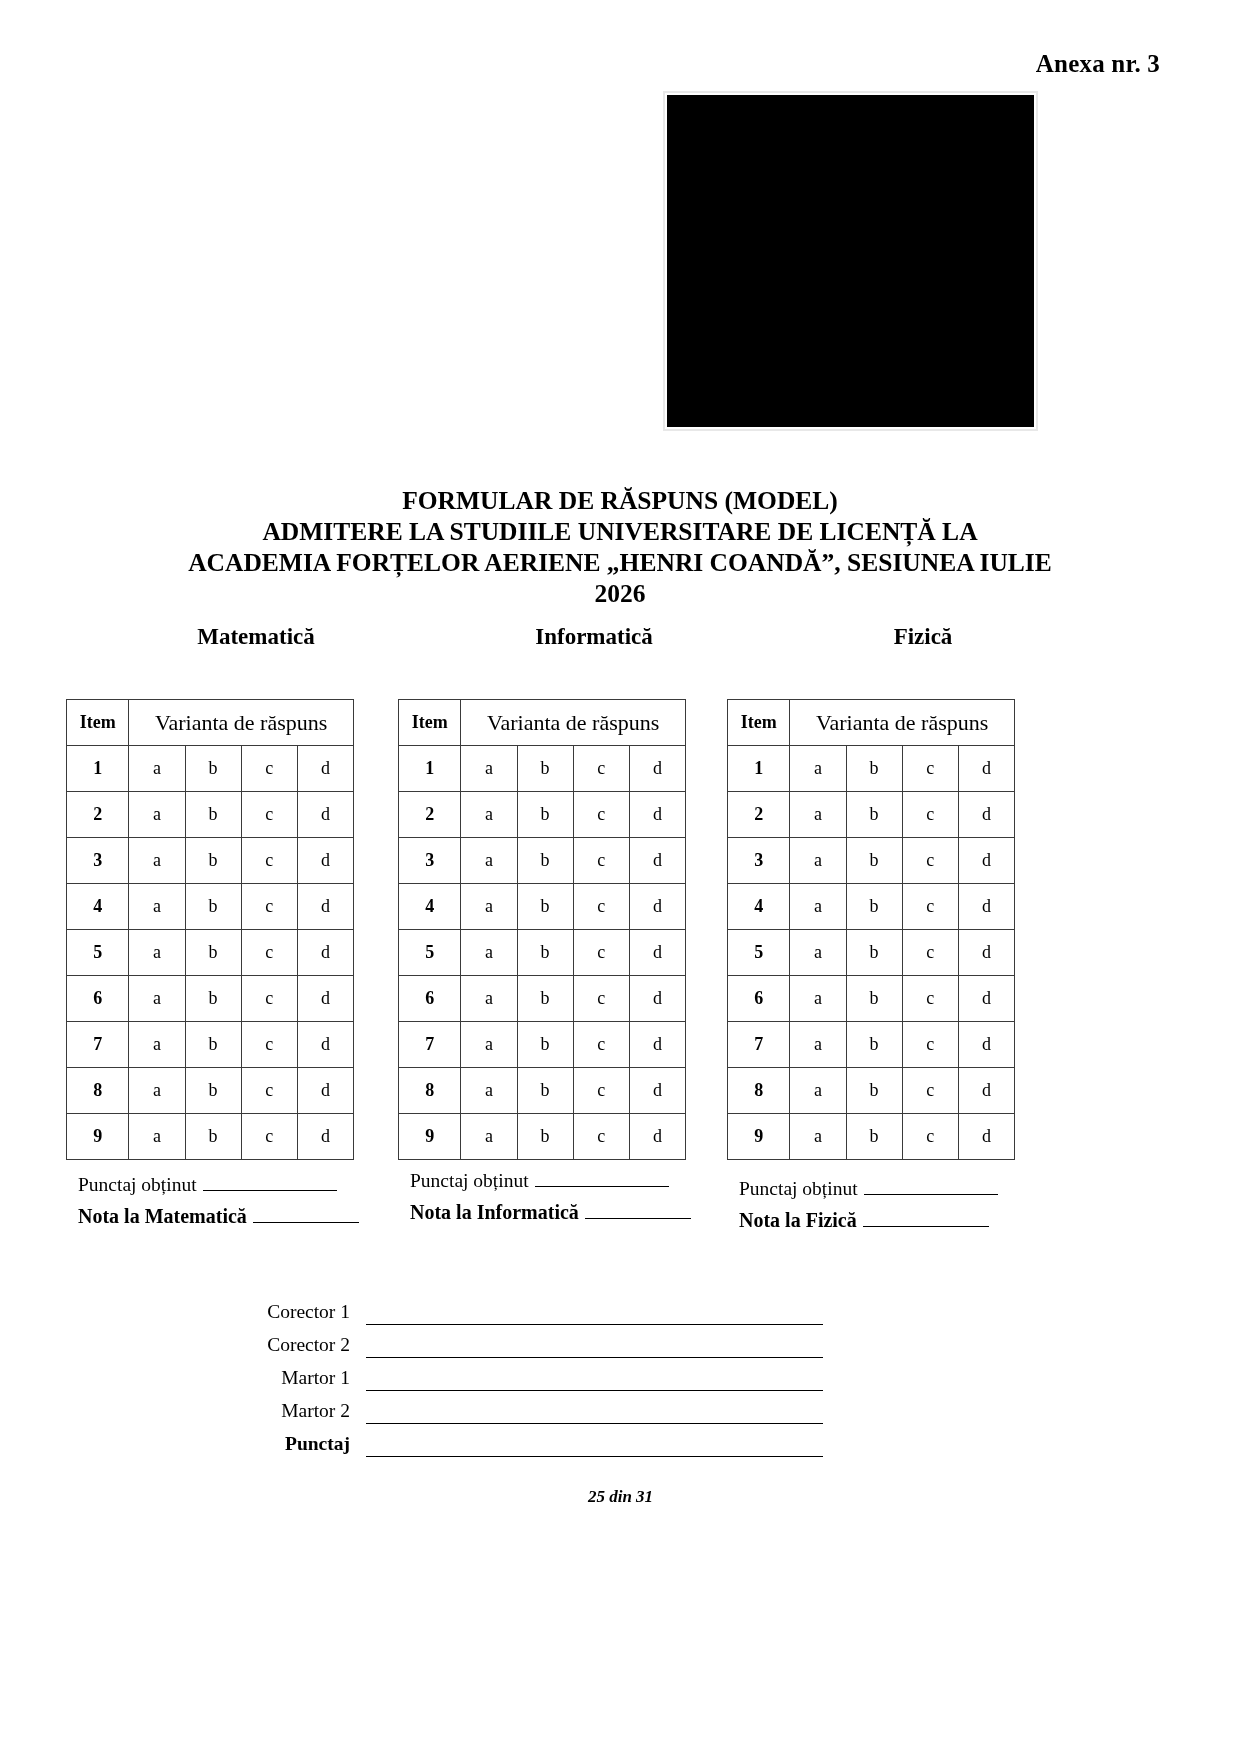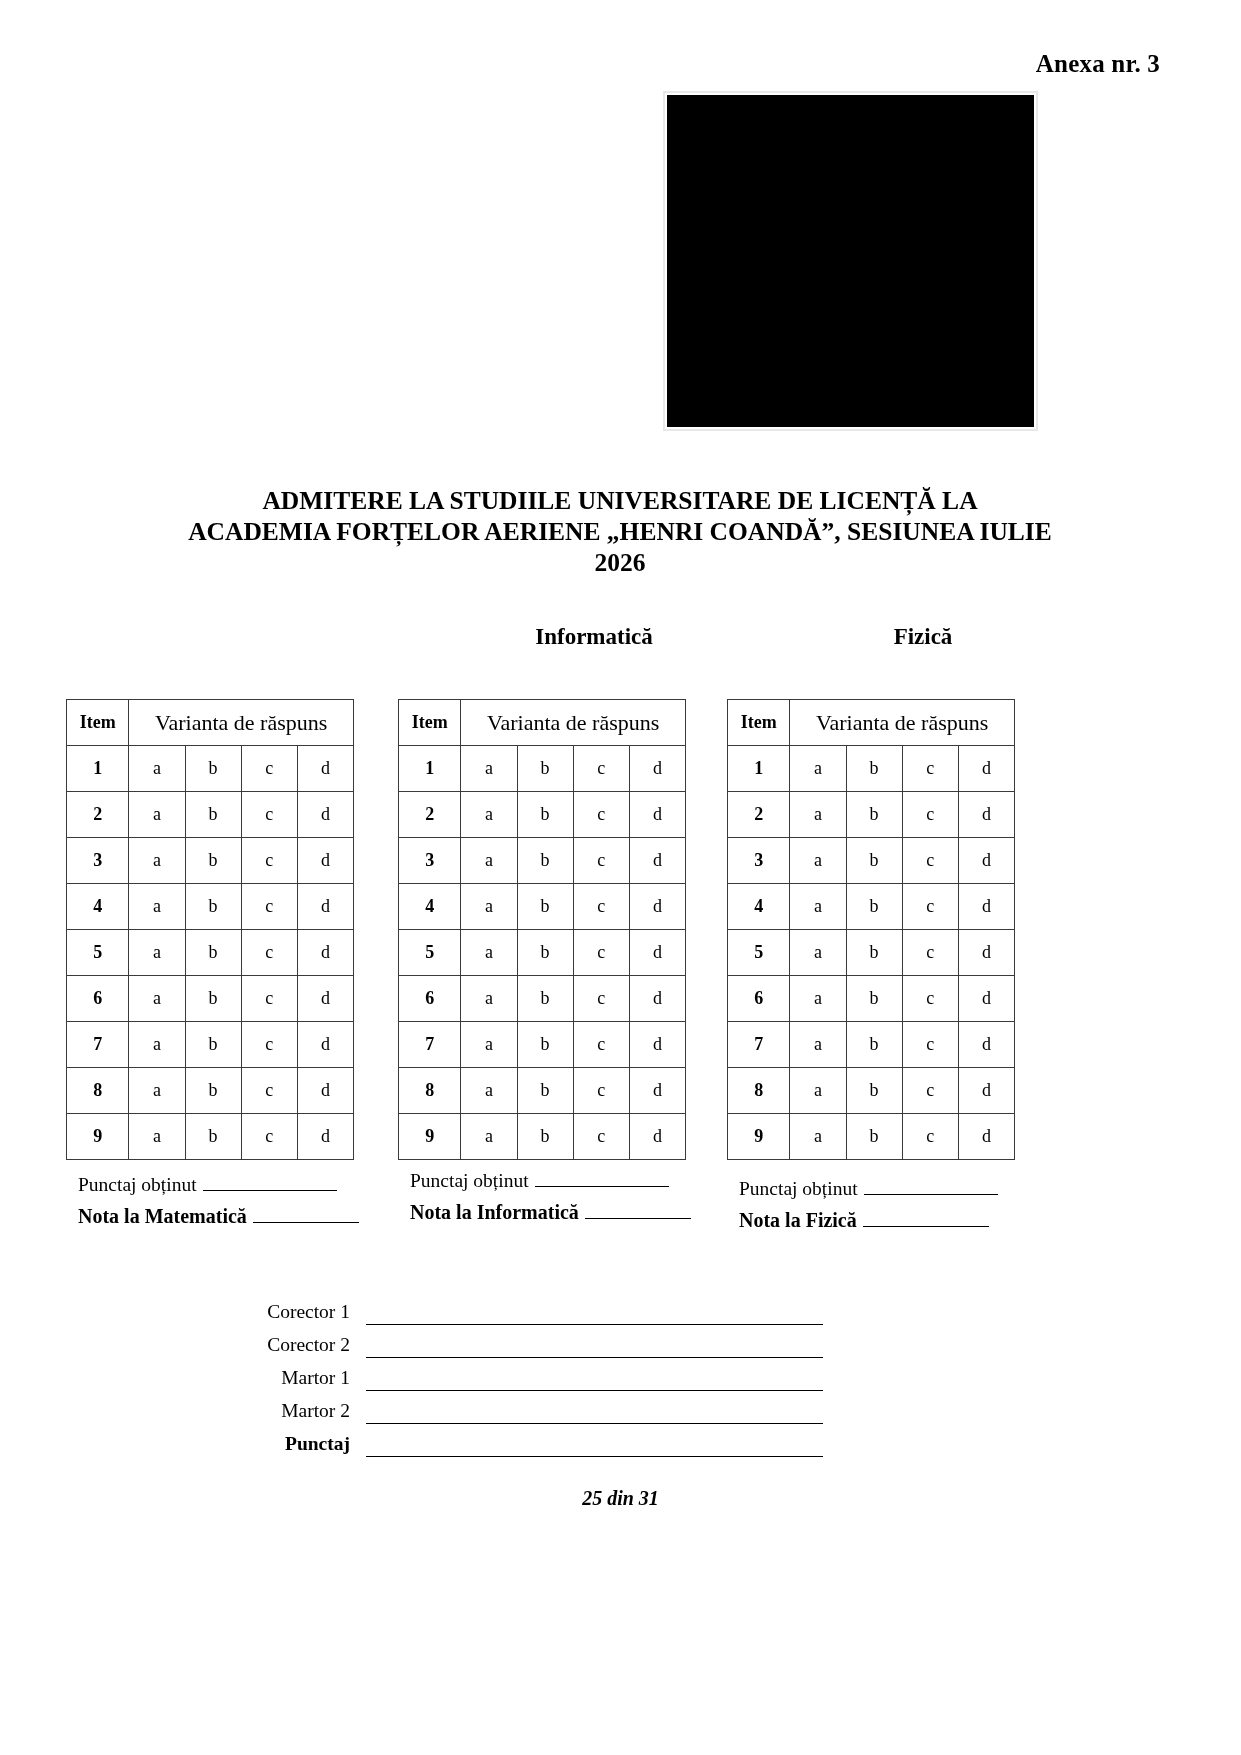--- a/index.html
+++ b/index.html
@@ -189,6 +189,7 @@
   </div>
 
   <div class="title-block">
+    <div>FORMULAR DE RĂSPUNS (MODEL)</div>
     <div>ADMITERE LA STUDIILE UNIVERSITARE DE LICENȚĂ LA</div>
     <div>ACADEMIA FORȚELOR AERIENE „HENRI COANDĂ”, SESIUNEA IULIE</div>
     <div>2026</div>

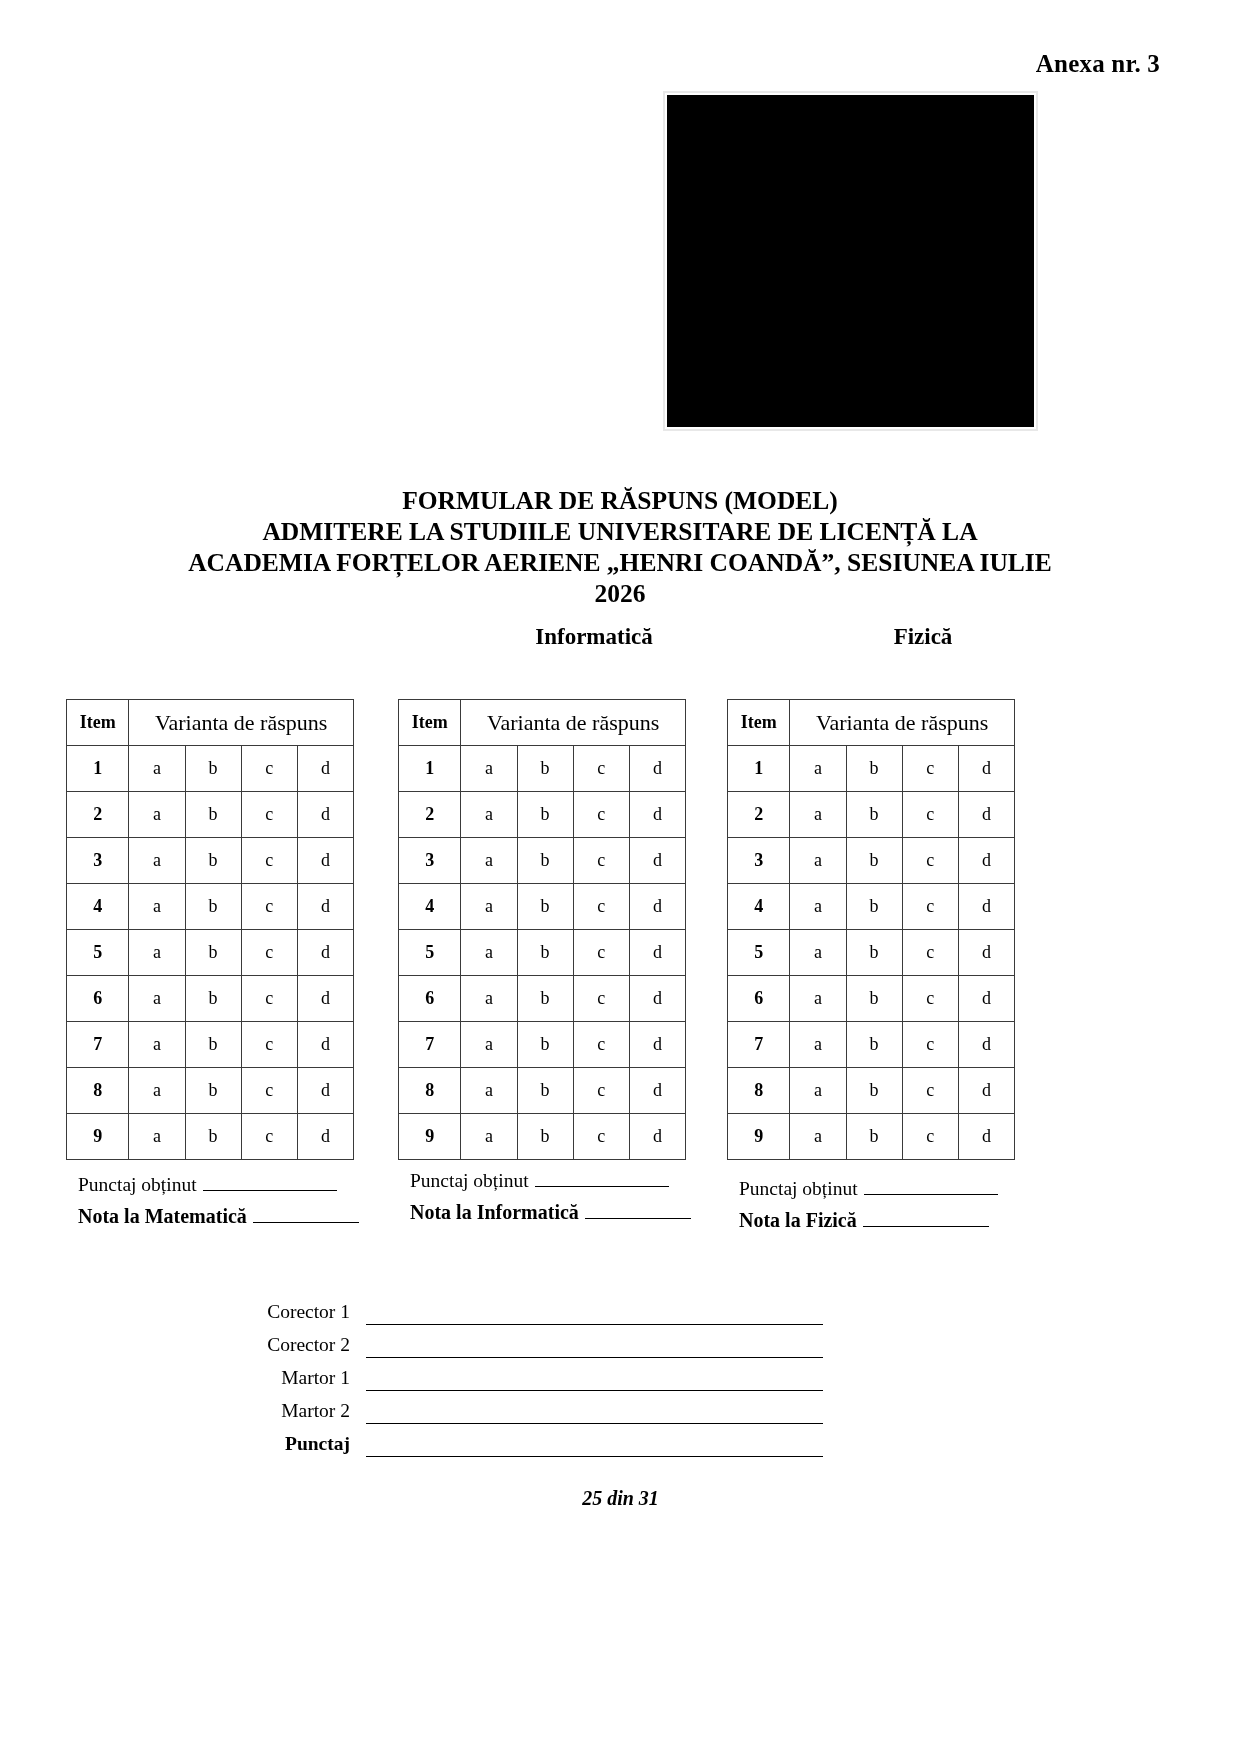--- a/index.html
+++ b/index.html
@@ -196,6 +196,7 @@
   </div>
 
   <div class="subject-row">
+    <div class="subject-heading subj-0">Matematică</div>
     <div class="subject-heading subj-1">Informatică</div>
     <div class="subject-heading subj-2">Fizică</div>
   </div>

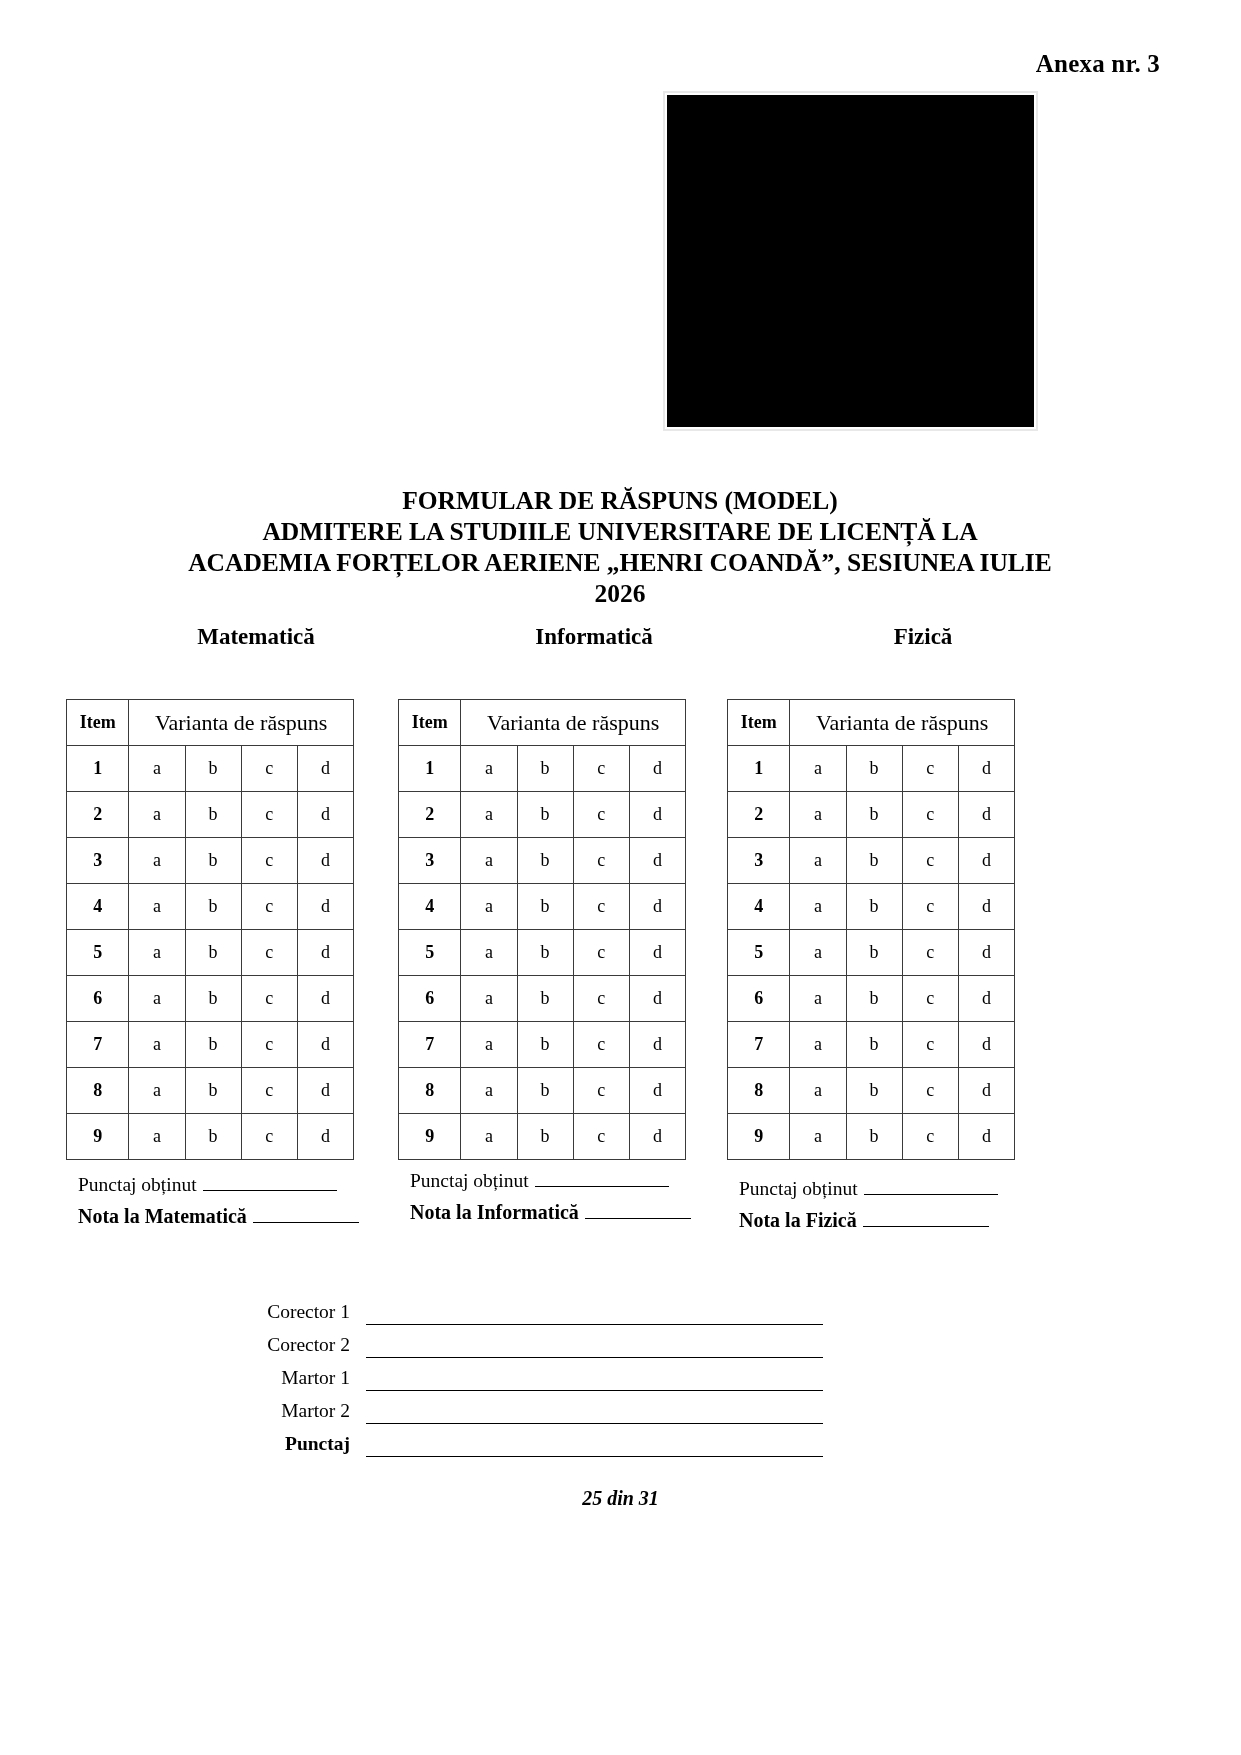--- a/index.html
+++ b/index.html
@@ -172,7 +172,7 @@
     top: 1487px;
     width: 1241px;
     text-align: center;
-    font-size: 20px;
+    font-size: 17px;
     font-weight: bold;
     font-style: italic;
   }

